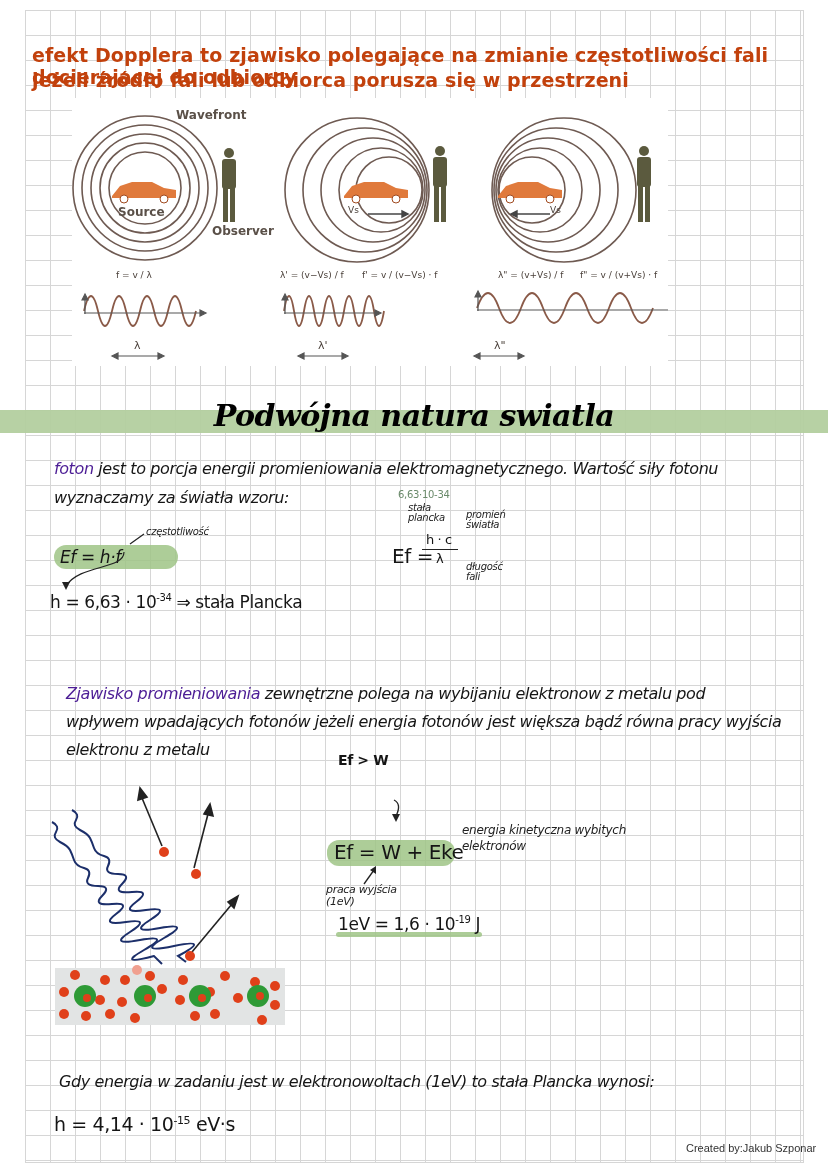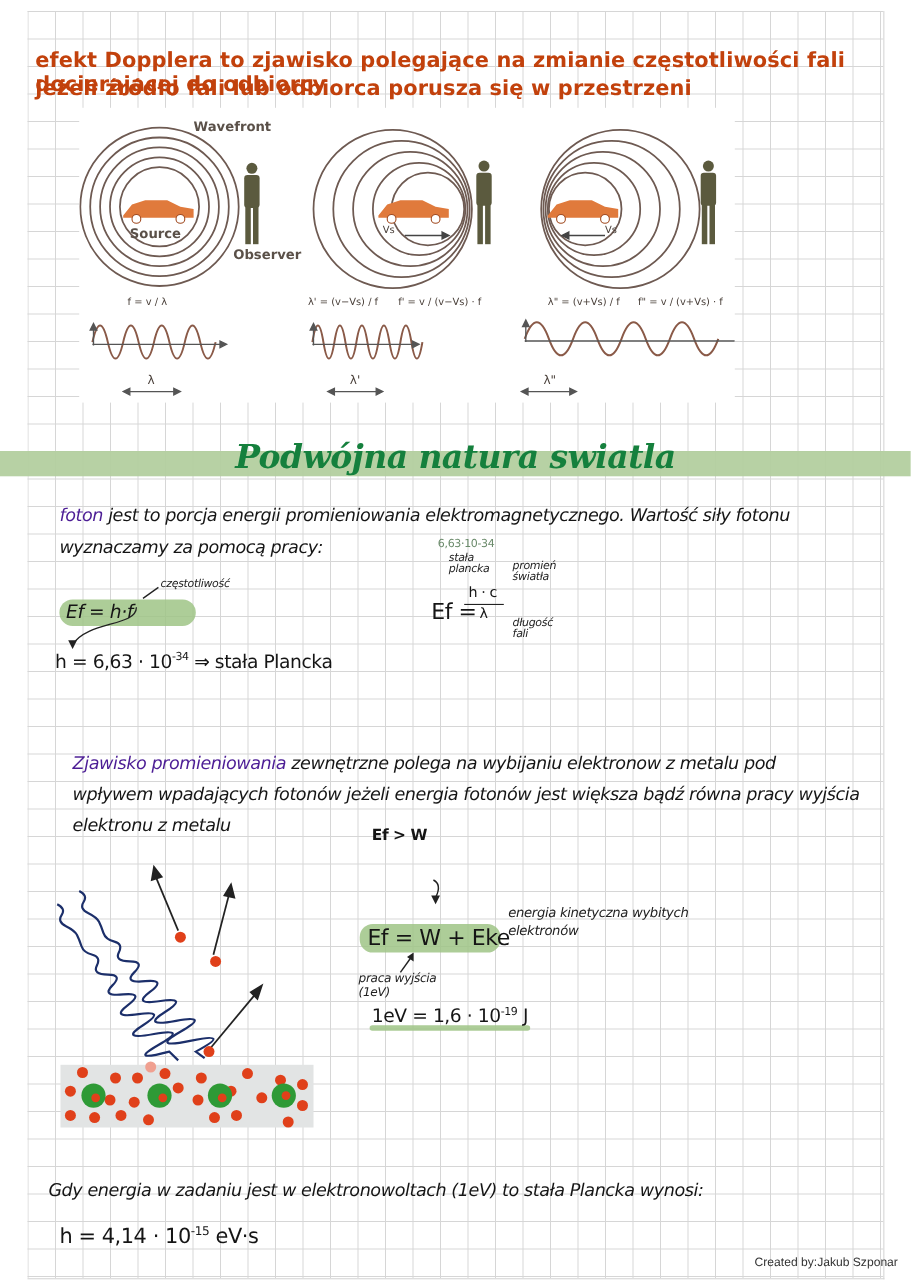--- a/index.html
+++ b/index.html
@@ -16,7 +16,7 @@
   .hand-sm{font-family:"DejaVu Sans",sans-serif;font-size:10px;color:#222;font-style:italic;letter-spacing:-0.3px;line-height:10px;}
   .green-word{color:#4c1d95;}
   .band{position:absolute;left:0;top:410px;width:828px;height:23px;background:#b3cf9f;opacity:0.95;}
-  .title{position:absolute;left:0;top:398px;width:828px;text-align:center;font-family:"DejaVu Serif",serif;font-style:italic;font-weight:bold;font-size:30px;color:#15803d;letter-spacing:-0.5px;}
+  .title{position:absolute;left:0;top:398px;width:828px;text-align:center;font-family:"DejaVu Serif",serif;font-style:italic;font-weight:bold;font-size:30px;color:#000000;letter-spacing:-0.5px;}
   .pill{position:absolute;background:#9fc486;border-radius:12px;opacity:0.85;}
   .img-box{position:absolute;background:#ffffff;}
   .lbl{font-family:"DejaVu Sans",sans-serif;font-weight:bold;color:#5a5048;font-size:12px;}

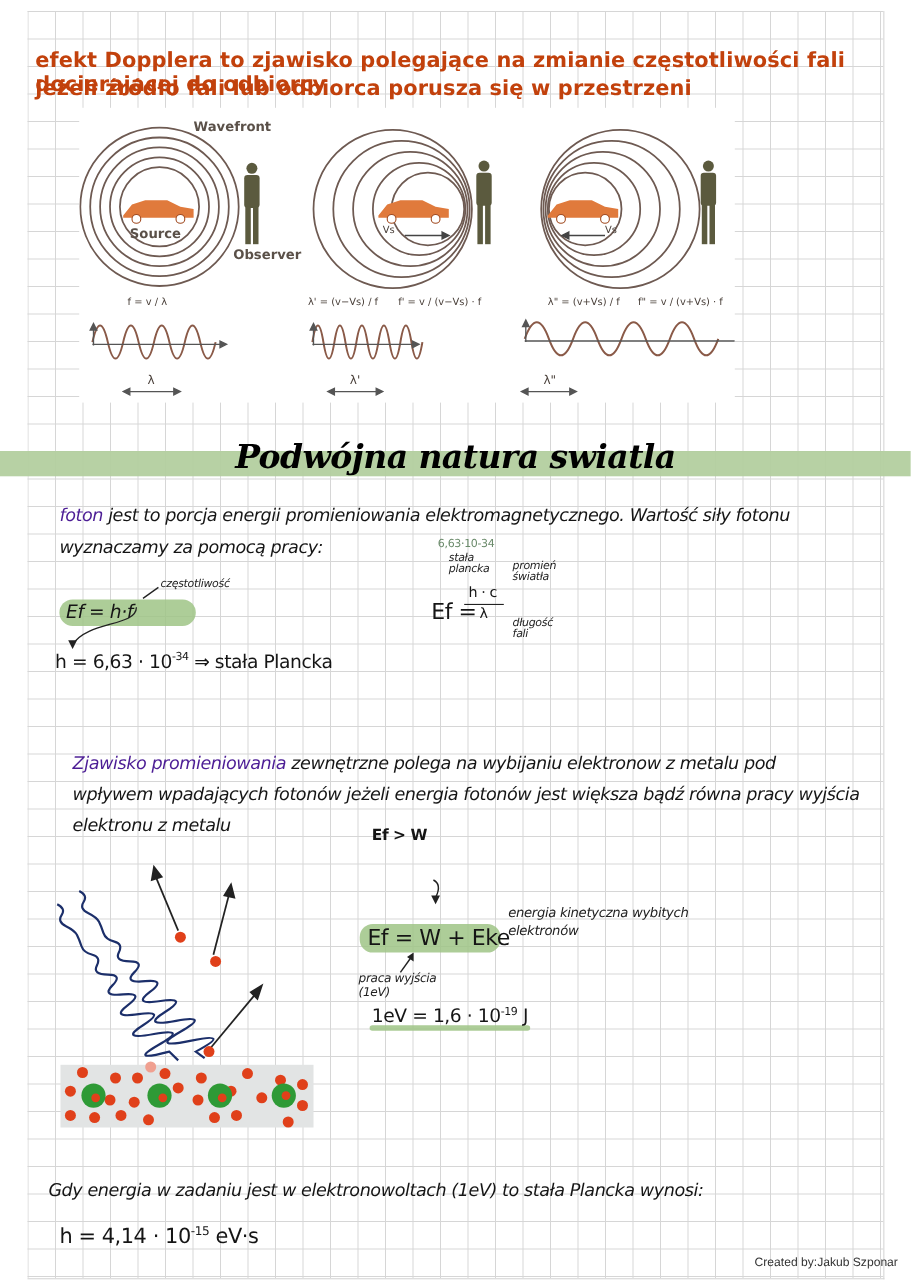--- a/index.html
+++ b/index.html
@@ -149,7 +149,7 @@
 <div class="title">Podwójna natura swiatla</div>
 
 <div class="abs hand" style="left:54px;top:459px;"><span class="green-word">foton</span><span> jest to porcja energii promieniowania elektromagnetycznego. Wartość siły fotonu</span></div>
-<div class="abs hand" style="left:54px;top:488px;">wyznaczamy za pomocą pracy:</div>
+<div class="abs hand" style="left:54px;top:488px;">wyznaczamy za światła wzoru:</div>
 
 <div class="pill" style="left:54px;top:545px;width:124px;height:24px;"></div>
 <div class="abs hand" style="left:60px;top:547px;font-size:17px;">Ef = h·f</div>

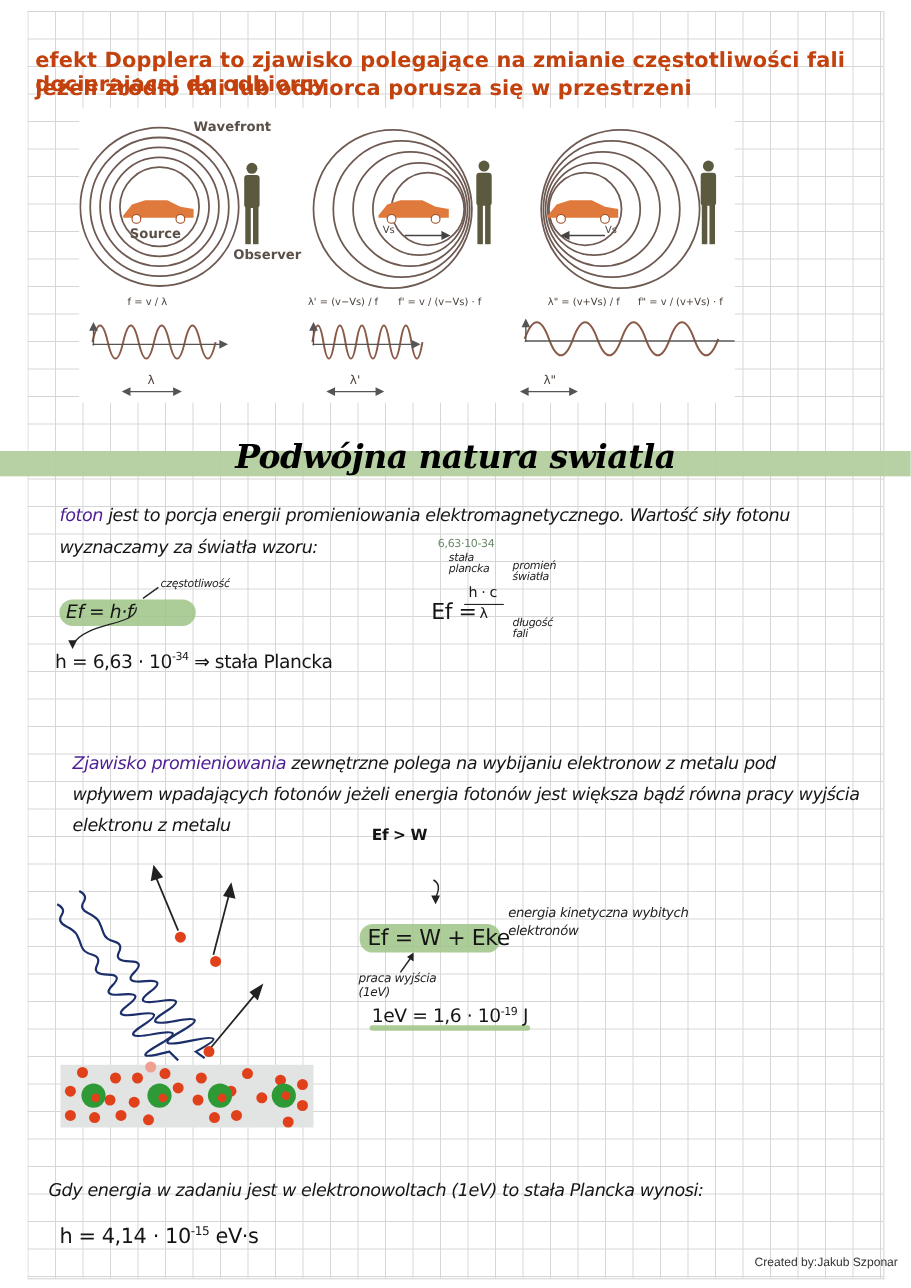--- a/index.html
+++ b/index.html
@@ -247,7 +247,7 @@
 <div class="abs" style="left:336px;top:932px;width:146px;height:5px;background:#9fc486;opacity:0.85;border-radius:3px;"></div>
 <div class="abs hand" style="left:338px;top:914px;font-size:17px;font-style:normal;"><span>1eV = 1,6 · 10</span><sup style="font-size:10px;">-19</sup> <span>J</span></div>
 
-<div class="abs hand" style="left:44px;top:1072px;">Gdy energia w zadaniu jest w elektronowoltach (1eV) to stała Plancka wynosi:</div>
+<div class="abs hand" style="left:59px;top:1072px;">Gdy energia w zadaniu jest w elektronowoltach (1eV) to stała Plancka wynosi:</div>
 <div class="abs hand" style="left:54px;top:1113px;font-size:19px;font-style:normal;"><span>h = 4,14 · 10</span><sup style="font-size:11px;">-15</sup> <span>eV·s</span></div>
 
 <div class="credit">Created by:Jakub Szponar</div>

